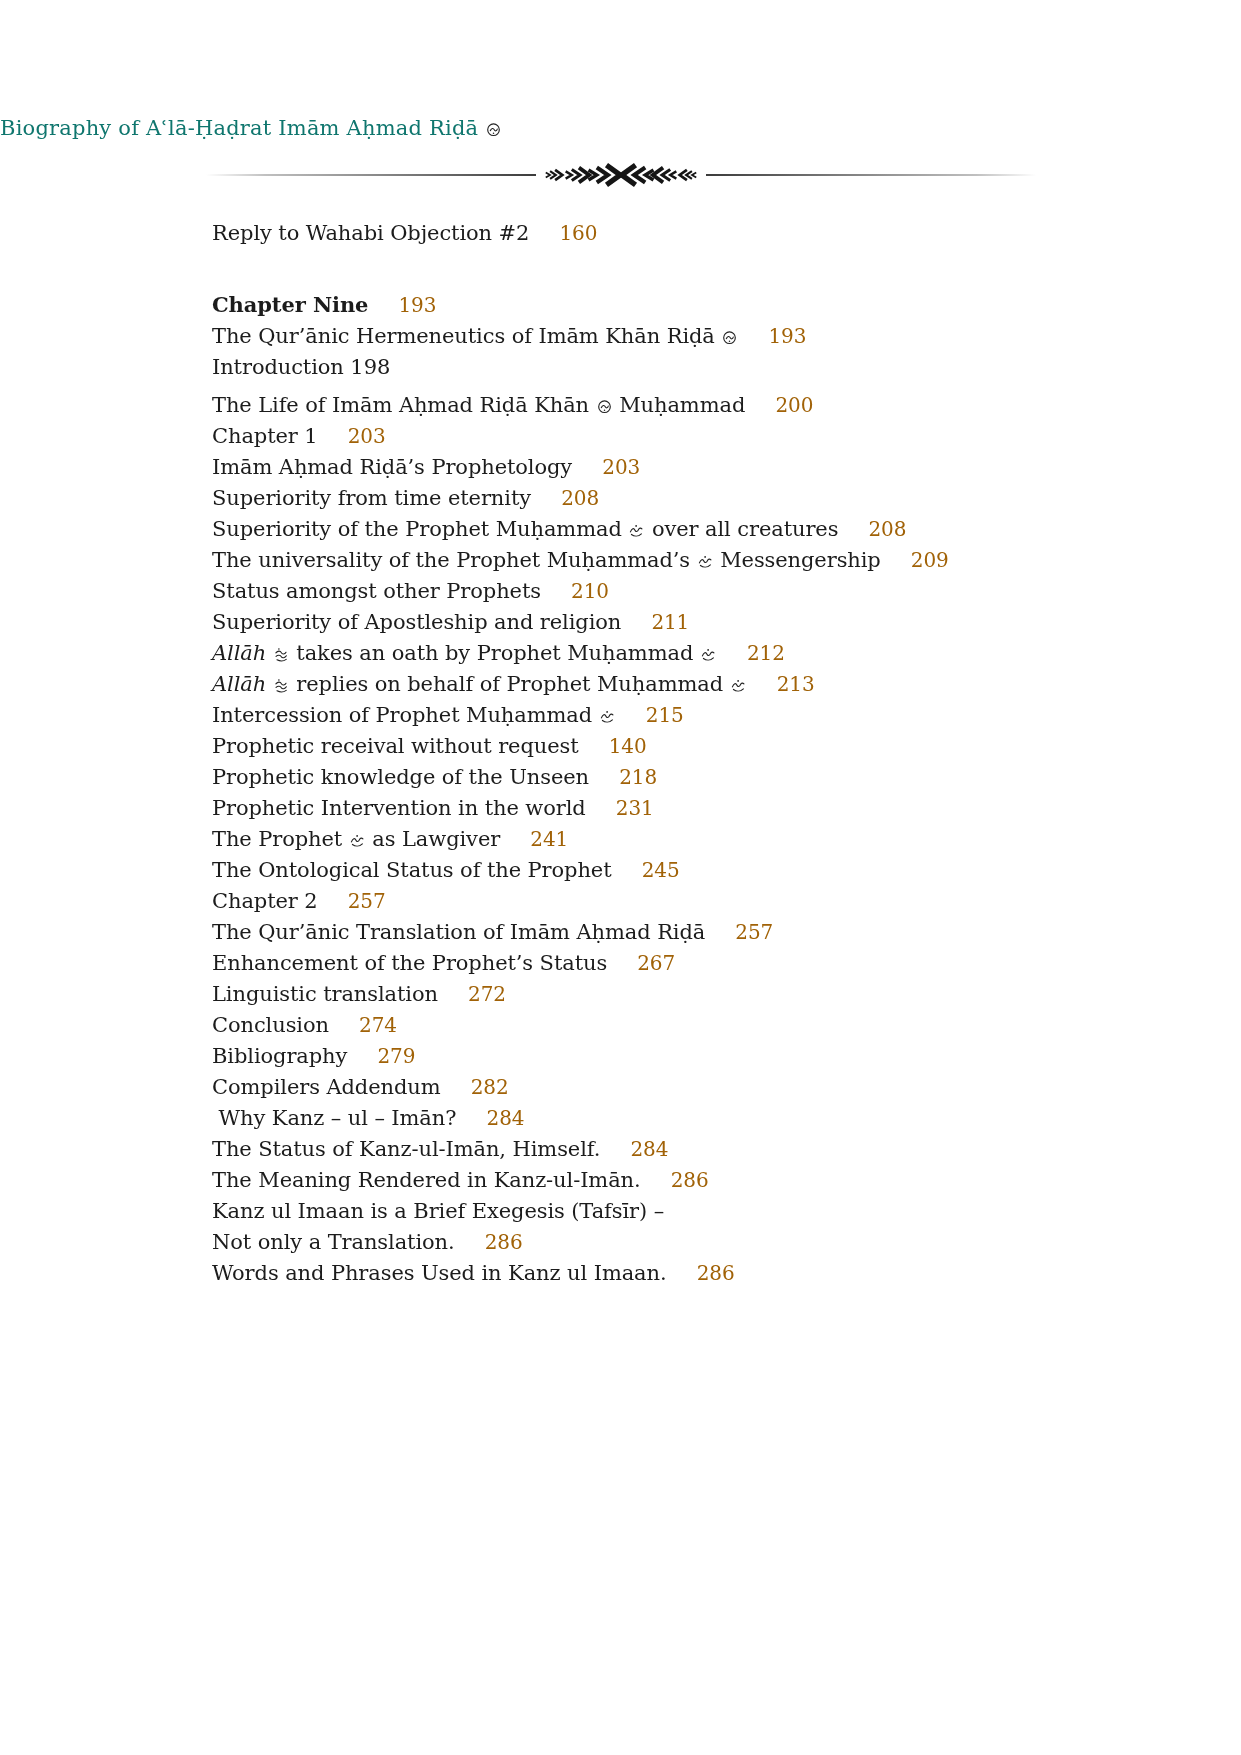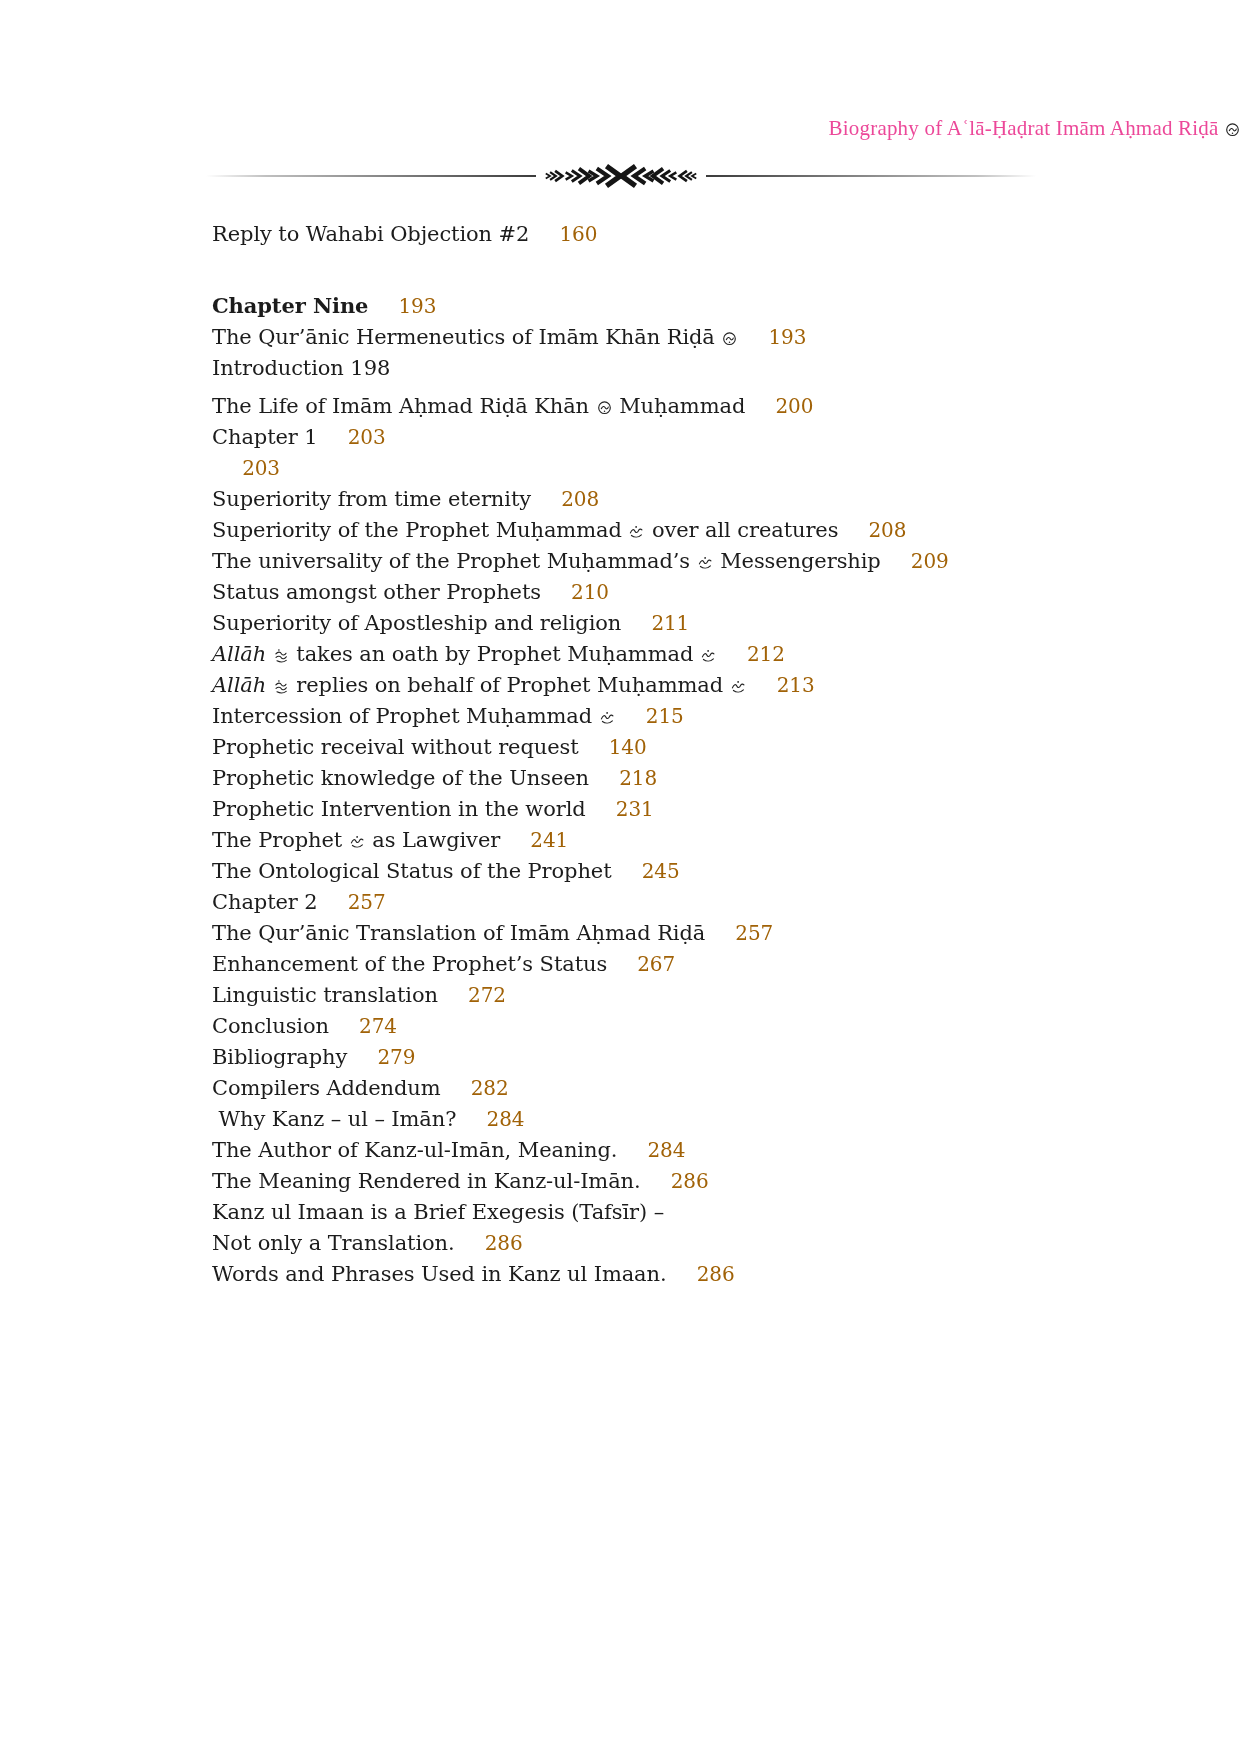--- a/index.html
+++ b/index.html
@@ -13,12 +13,11 @@
   .page{position:relative;width:1241px;height:1755px;overflow:hidden;background:#fff;}
   .running-title{
     margin-top:116px;
-    text-align:right;
+    text-align:left;
     font-size:21px;
     letter-spacing:.2px;
-    color:#ec4899;
+    color:#0f766e;
     white-space:nowrap;
-    font-family:Liberation Serif, serif;
   }
   .divider-wrap{
     margin-top:22px;

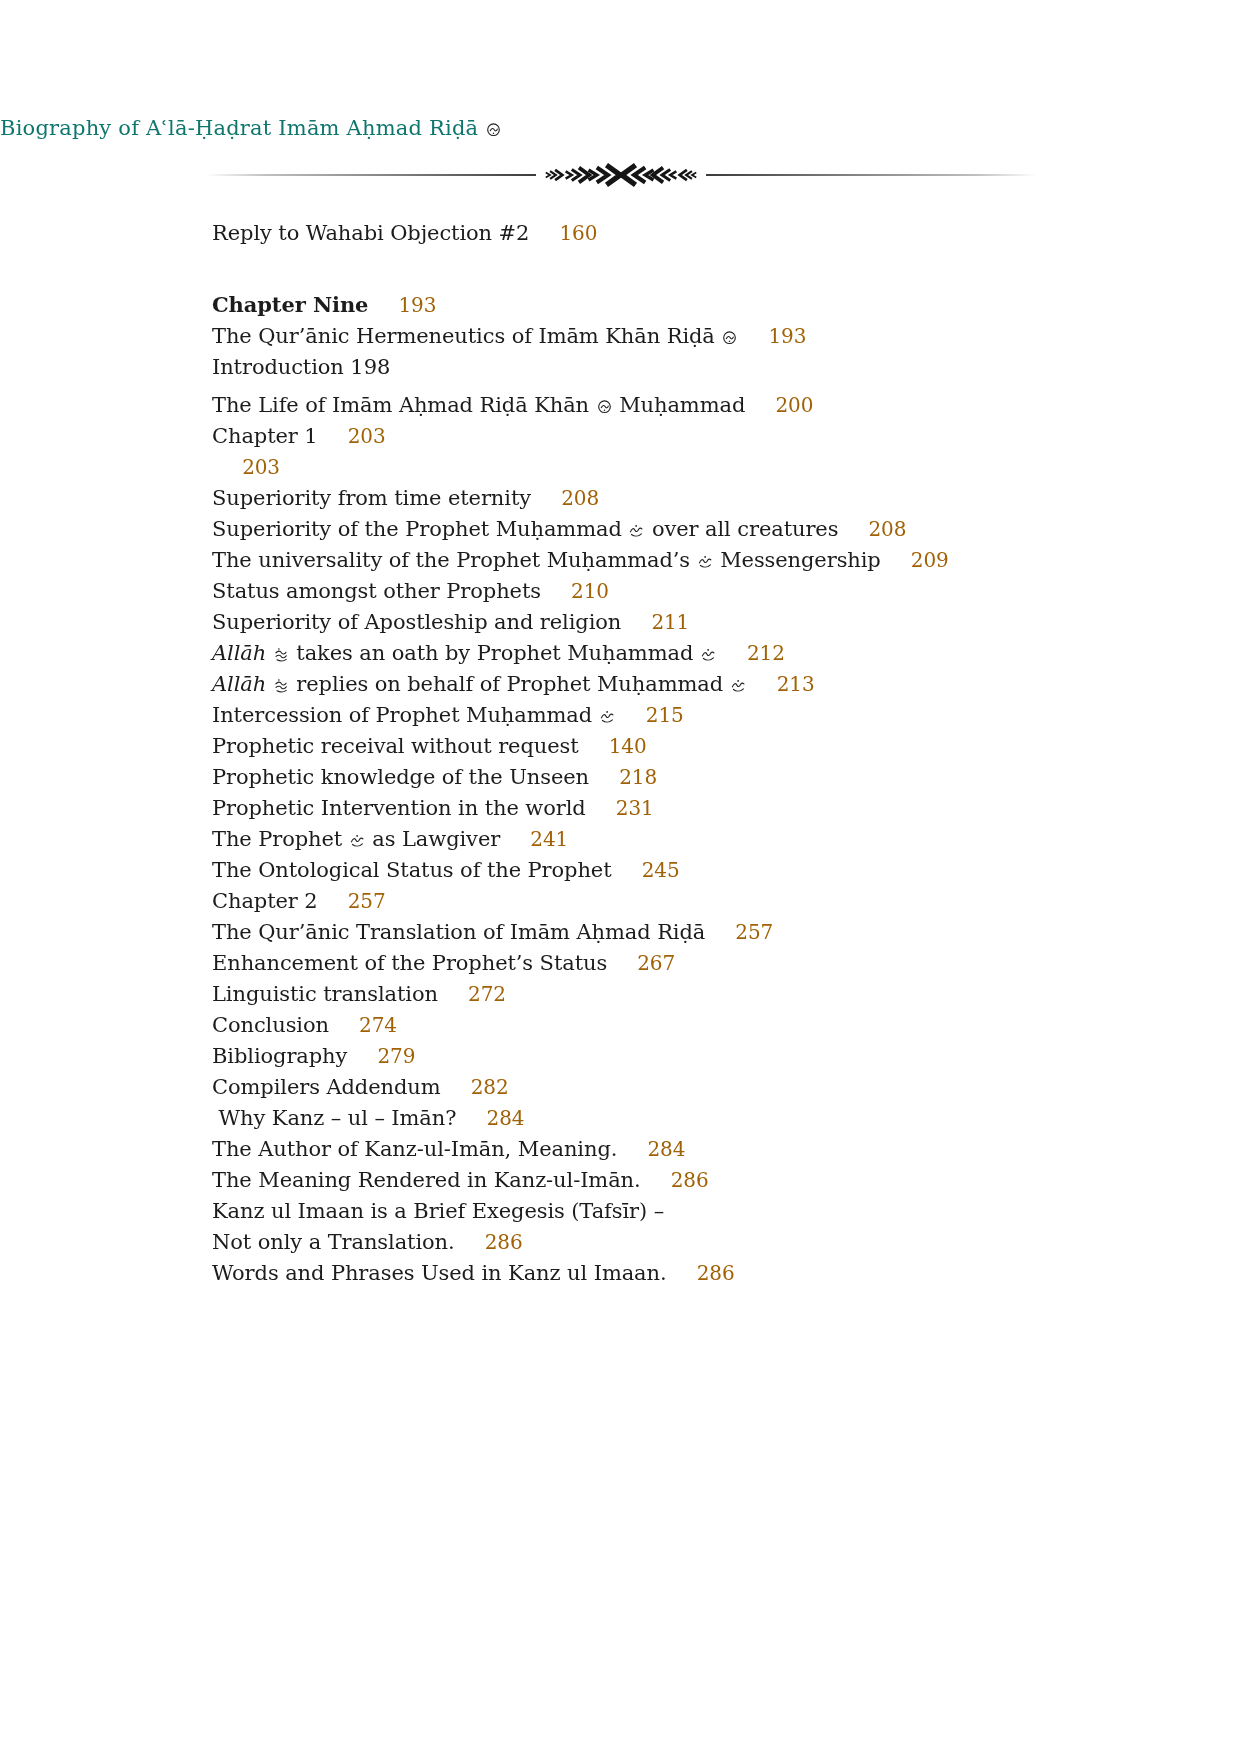--- a/index.html
+++ b/index.html
@@ -127,6 +127,7 @@
         <span class="toc-page">203</span>
       </div>
       <div class="toc-row">
+        <span class="toc-title"><span>Imām Aḥmad Riḍā’s Prophetology</span></span>
         <span class="toc-page">203</span>
       </div>
       <div class="toc-row">

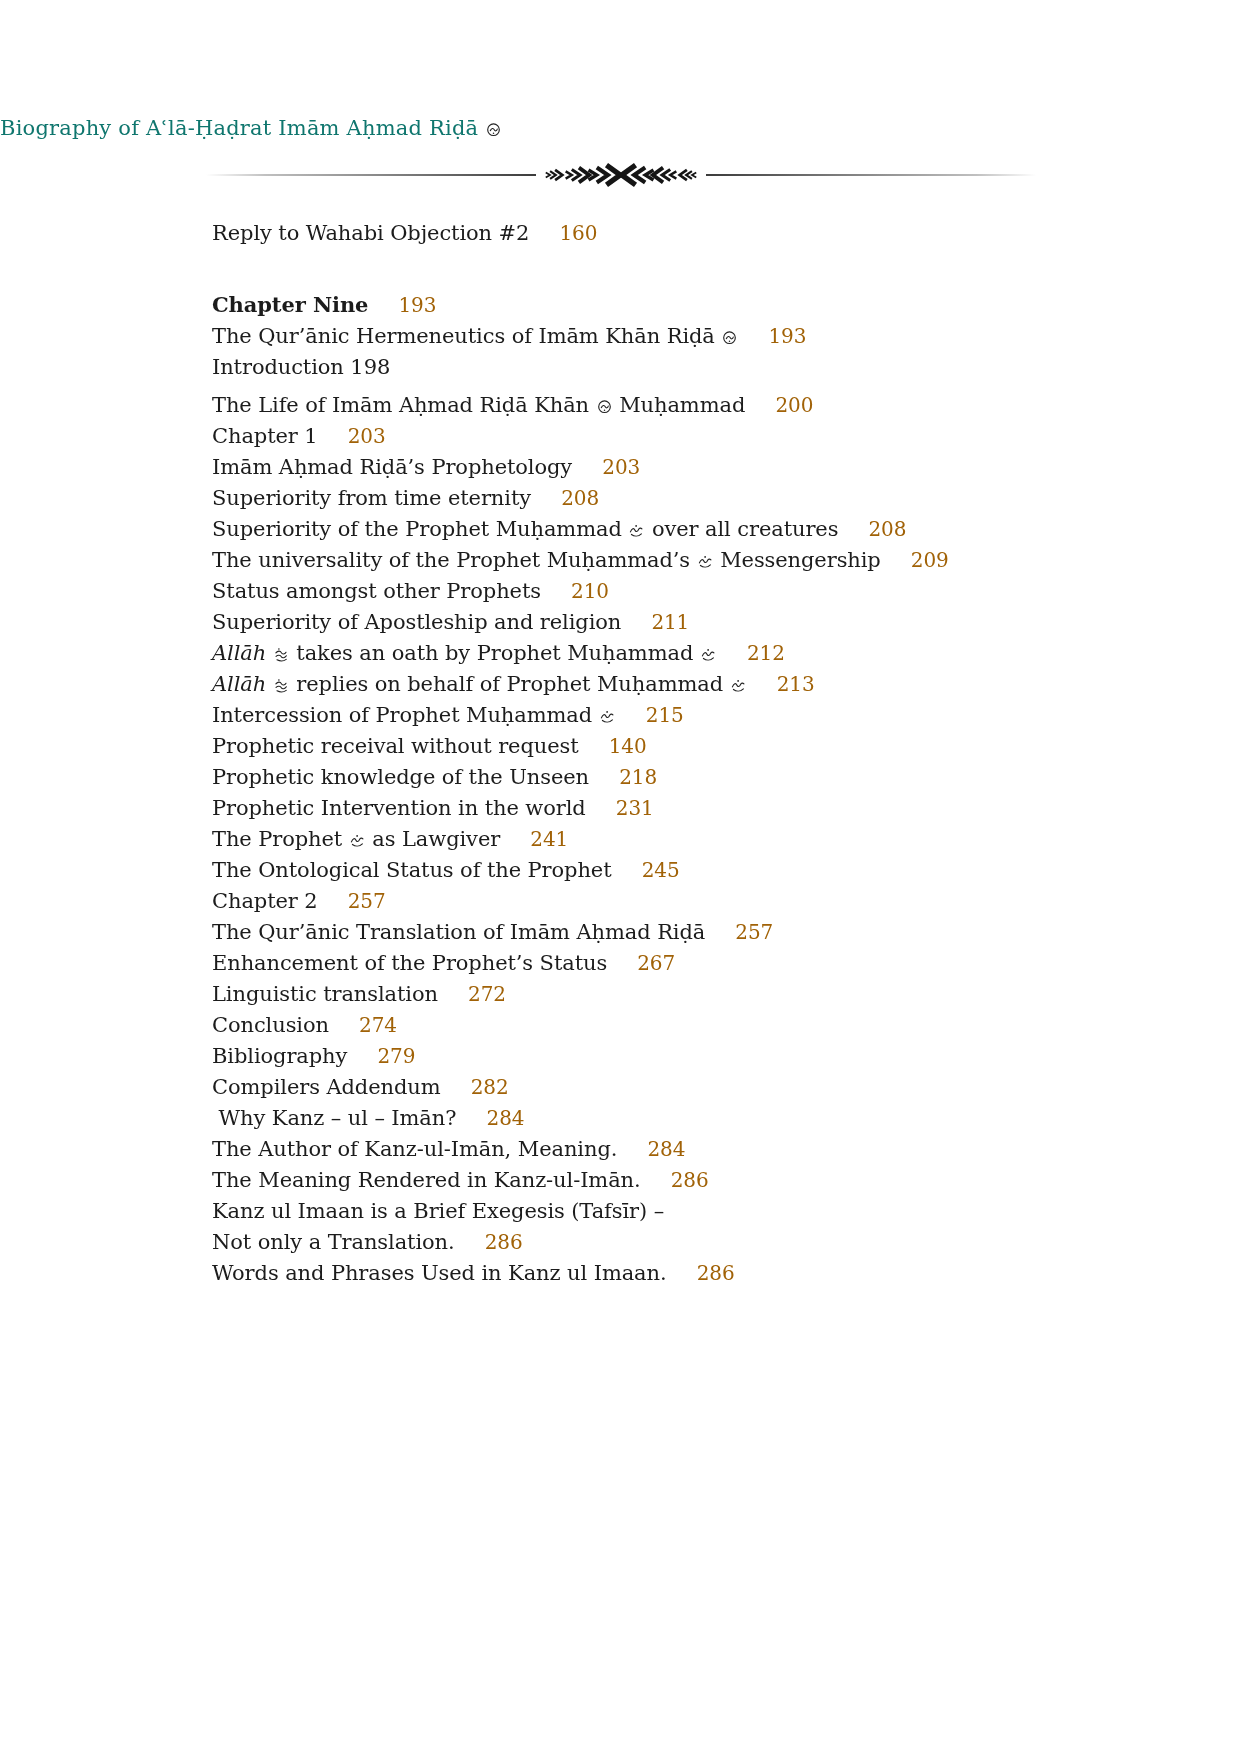--- a/index.html
+++ b/index.html
@@ -249,7 +249,7 @@
         <span class="toc-page">284</span>
       </div>
       <div class="toc-row">
-        <span class="toc-title"><span>The Author of Kanz-ul-Imān, Meaning.</span></span>
+        <span class="toc-title"><span>The Status of Kanz-ul-Imān, Himself.</span></span>
         <span class="toc-page">284</span>
       </div>
       <div class="toc-row">

